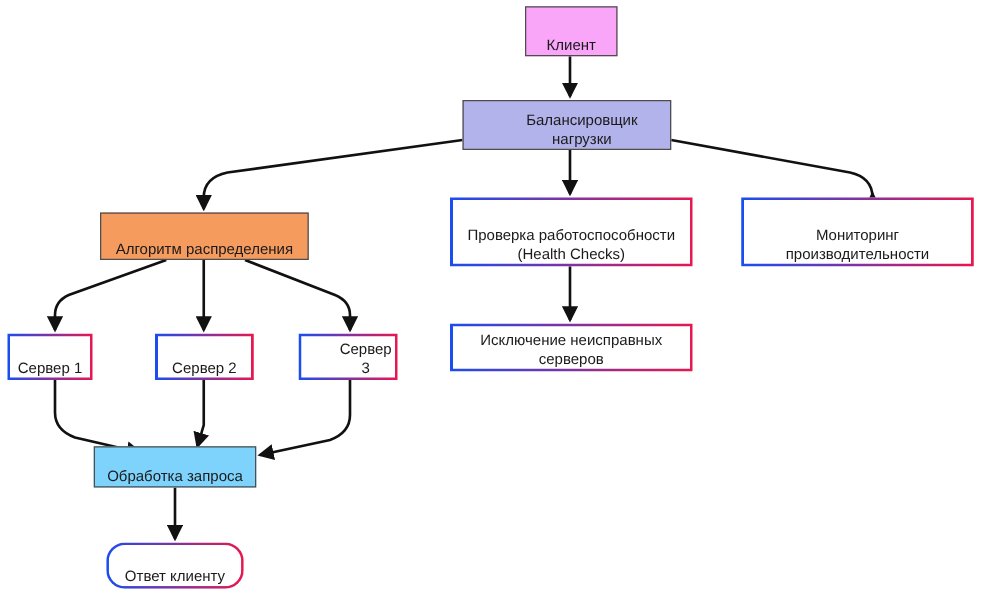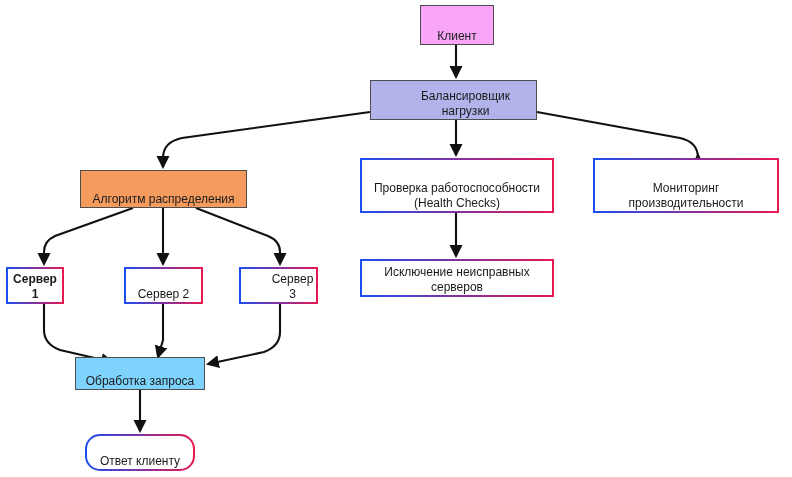--- a/index.html
+++ b/index.html
@@ -125,7 +125,7 @@
 производительности</span>
   </div>
 
-  <div class="node grad" style="left:6px; top:267px; width:58px; height:37px;font-weight:bold; --g1:#1a4df0; --g2:#e8174f;">
+  <div class="node grad" style="left:6px; top:267px; width:68px; height:37px; --g1:#1a4df0; --g2:#e8174f;">
     <span class="node-label">Сервер 1</span>
   </div>
 

